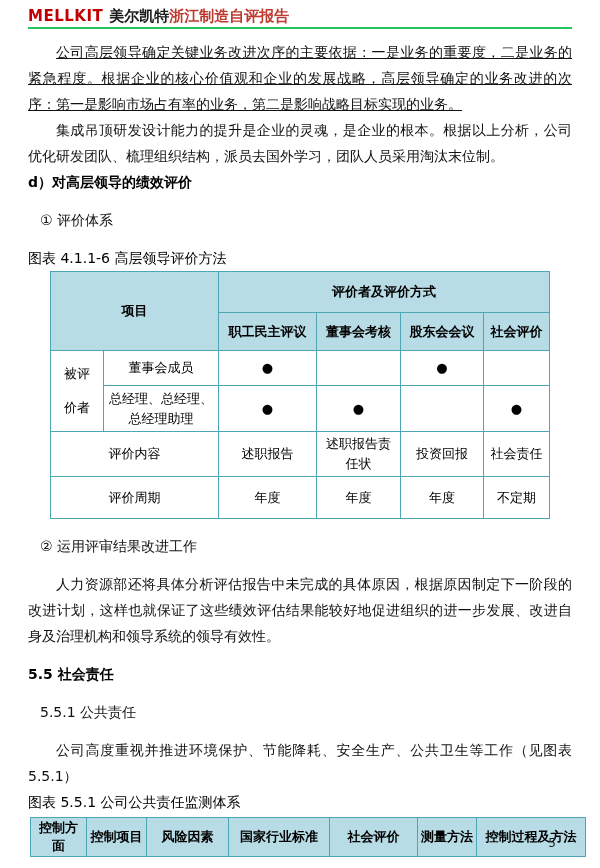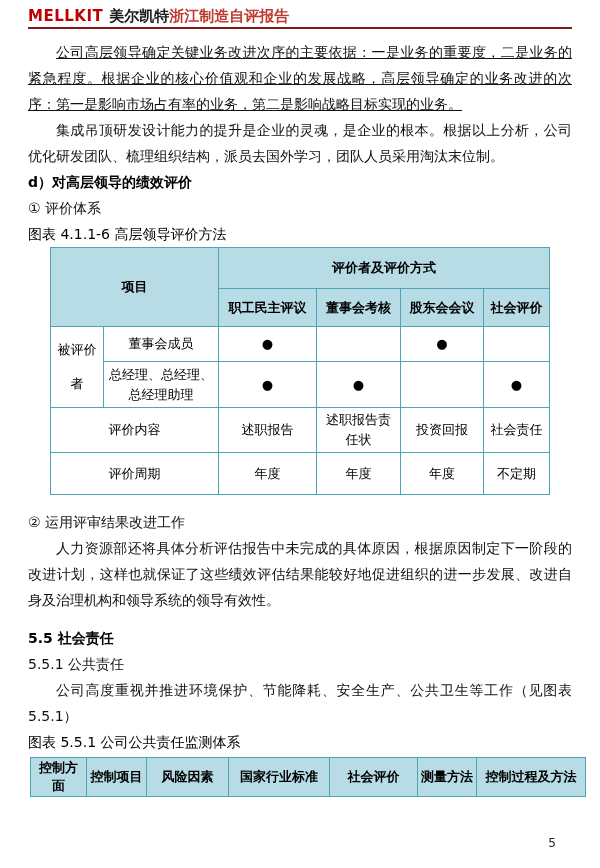--- a/index.html
+++ b/index.html
@@ -9,7 +9,7 @@
   }
   
   .doc-header{
-    margin:0 28px;padding:7px 0 2px 0;border-bottom:2px solid #7f1d1d;
+    margin:0 28px;padding:7px 0 2px 0;border-bottom:2px solid #22c55e;
     font-size:15px;line-height:18px;font-weight:bold;white-space:nowrap;
   }
   .brand{color:#c00000;letter-spacing:.5px;}

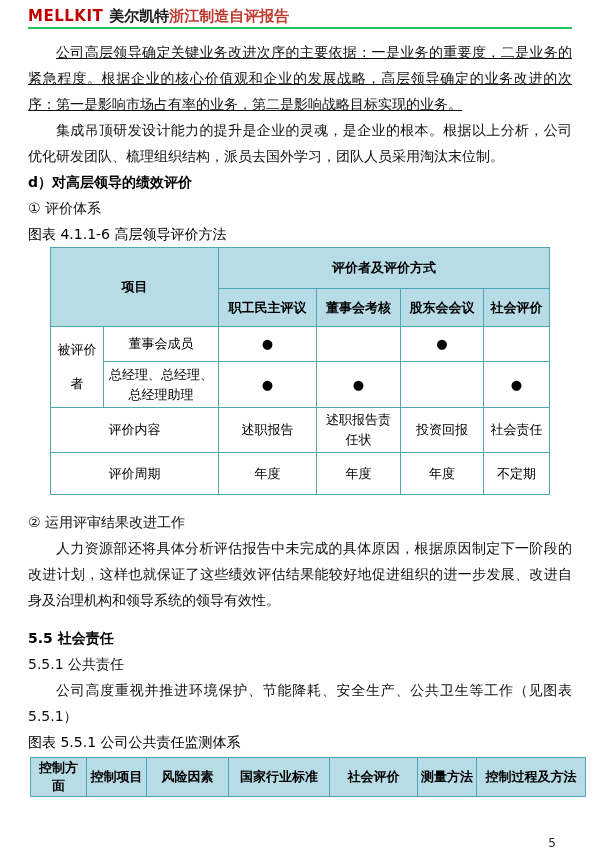--- a/index.html
+++ b/index.html
@@ -23,7 +23,7 @@
   p.indent{text-indent:2em;}
   p.first{margin-top:10px;text-decoration:underline;}
   .heading{font-size:14px;line-height:26px;font-weight:bold;margin:0;color:#000;}
-  .subitem{font-size:14px;line-height:26px;margin:0;color:#111;}
+  .subitem{font-size:14px;line-height:26px;margin:12px;color:#111;}
   .tbl-caption{
     font-size:14px;line-height:26px;font-weight:normal;text-align:left;margin:0;color:#000;
   }

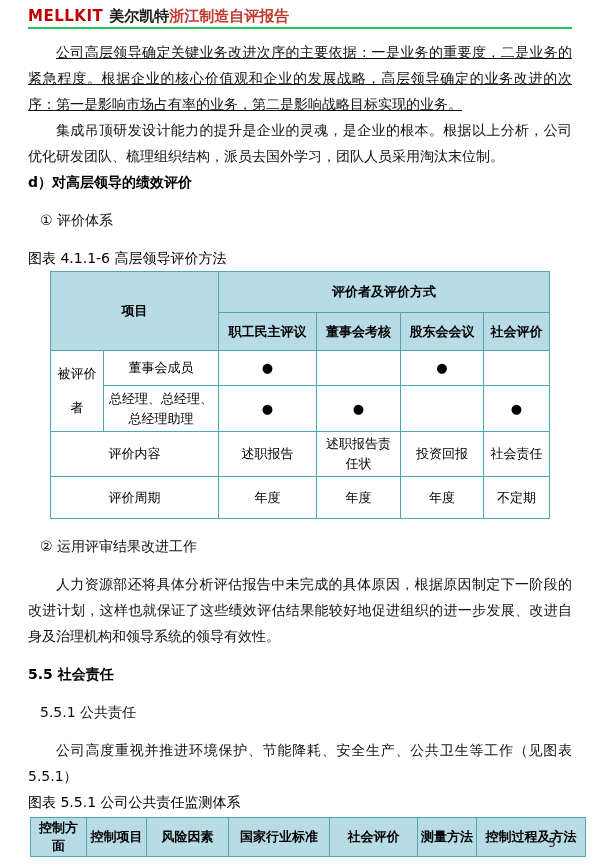--- a/index.html
+++ b/index.html
@@ -43,7 +43,7 @@
   .eval-table tr.br2 td{height:43px;}
   .eval-table tr.br3 td{height:42px;}
   .eval-table tr.br4 td{height:39px;}
-  .eval-table td.vlabel{line-height:34px;padding:0 4px;}
+  .eval-table td.vlabel{line-height:34px;padding:0 11px;}
   .dot-cell{font-size:13px;}
   .pub-table{margin:2px 0 0 2px;width:555px;font-family:Liberation Mono, monospace;}
   .pub-table td{

